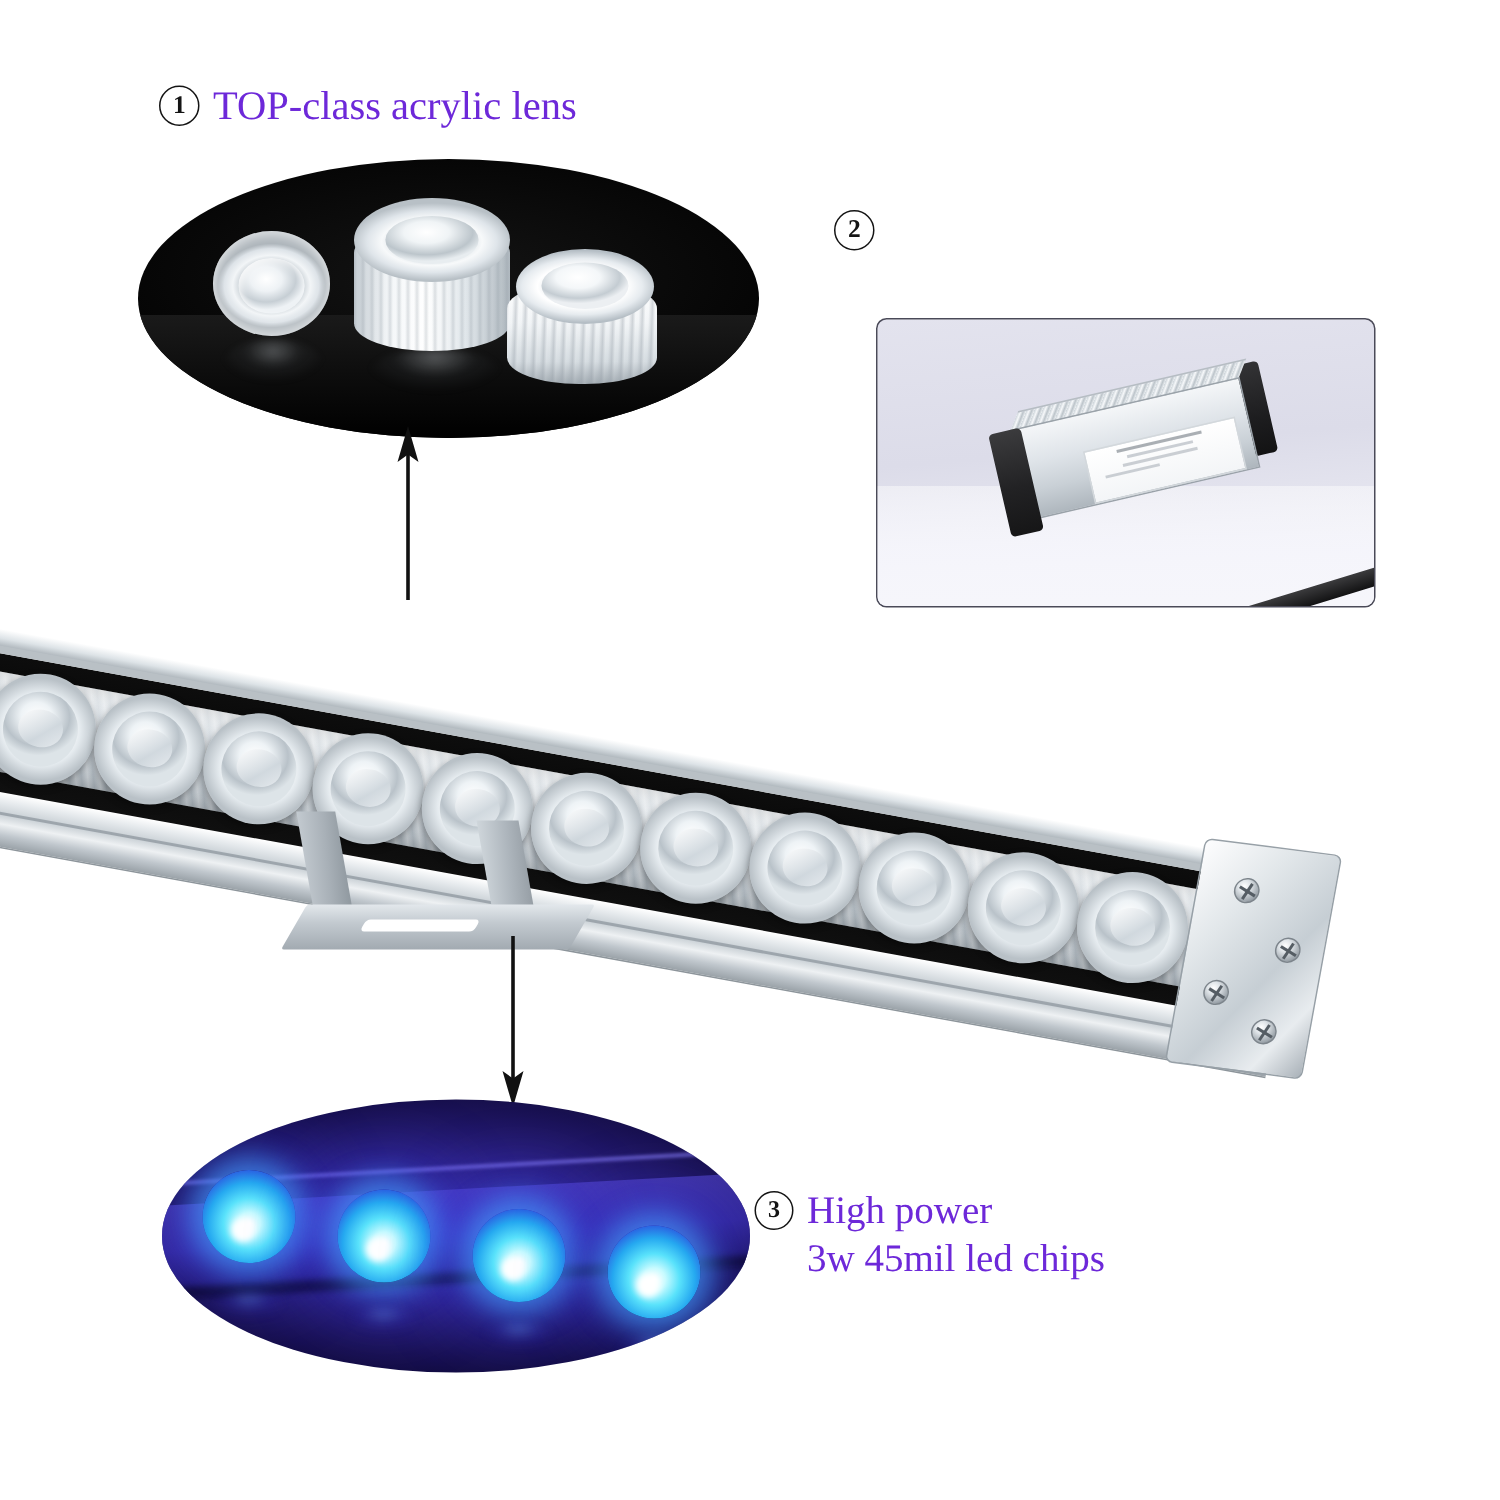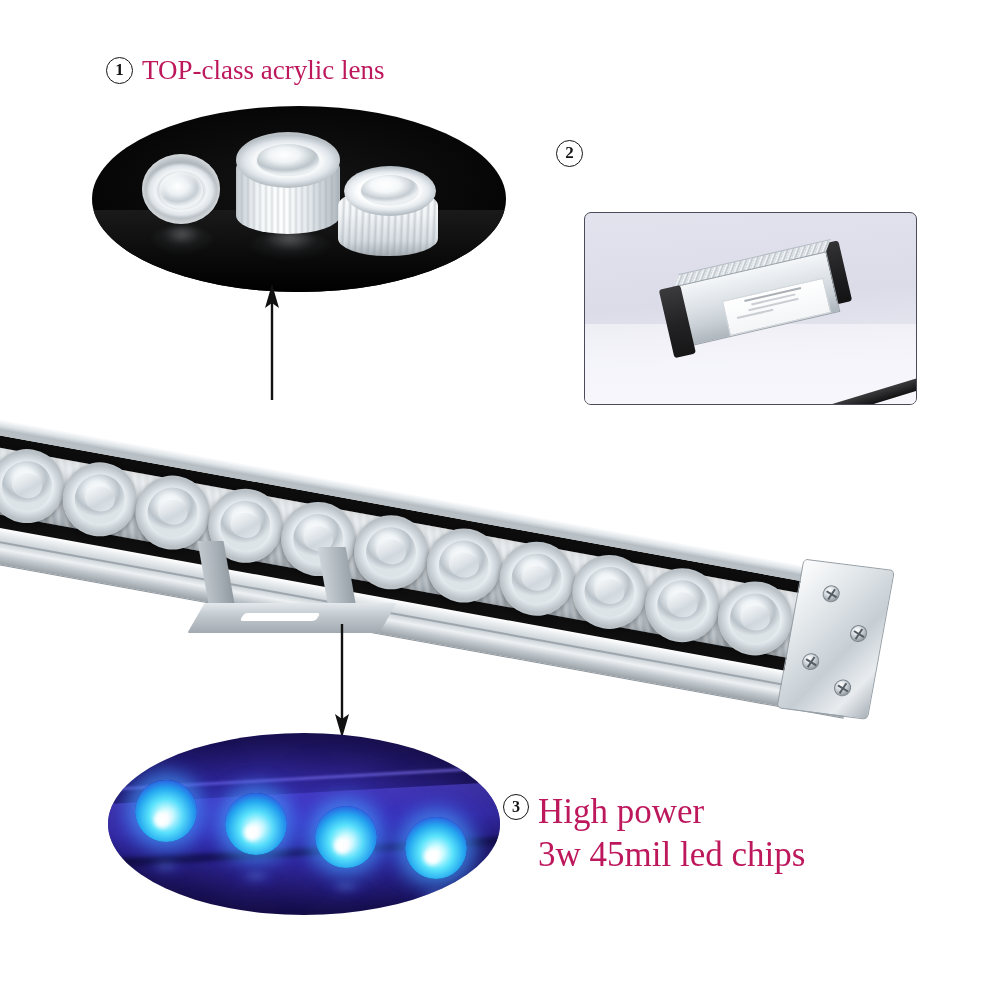--- a/index.html
+++ b/index.html
@@ -43,7 +43,7 @@
     flex: none;
   }
   .callout-text {
-    color: #be185d;
+    color: #6d28d9;
     white-space: pre-line;
   }
 

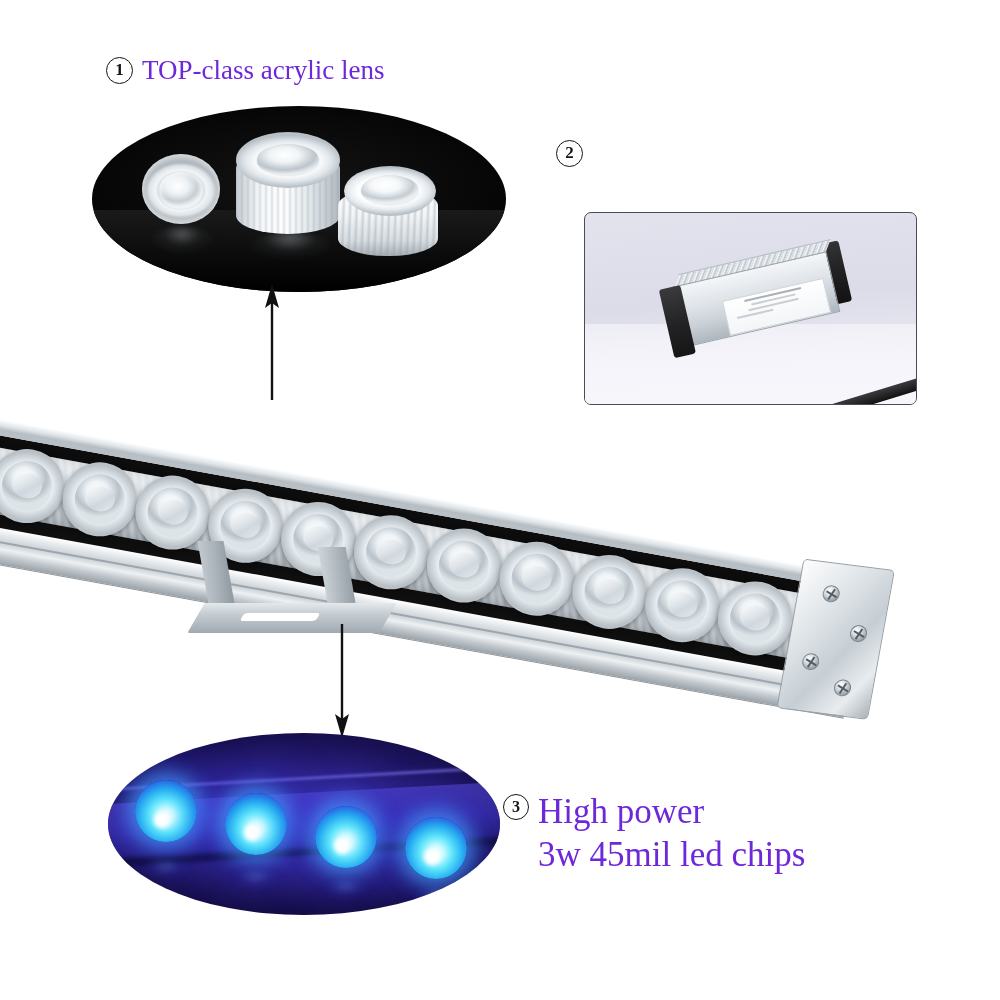--- a/index.html
+++ b/index.html
@@ -57,7 +57,7 @@
 
   #callout-3 { left: 503px; top: 791px; }
   #callout-3 .circnum { width: 26px; height: 26px; font-size: 16px; margin-top: 3px; }
-  #callout-3 .callout-text { font-size: 35px; }
+  #callout-3 .callout-text { font-size: 26px; }
 
   
   #lens-photo {

